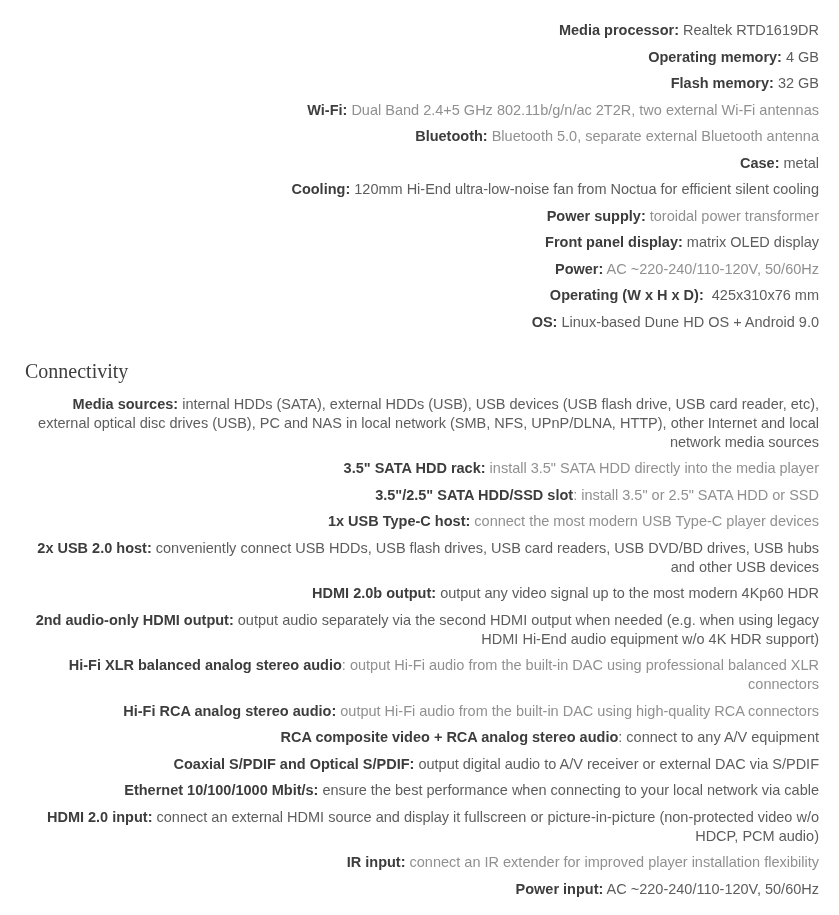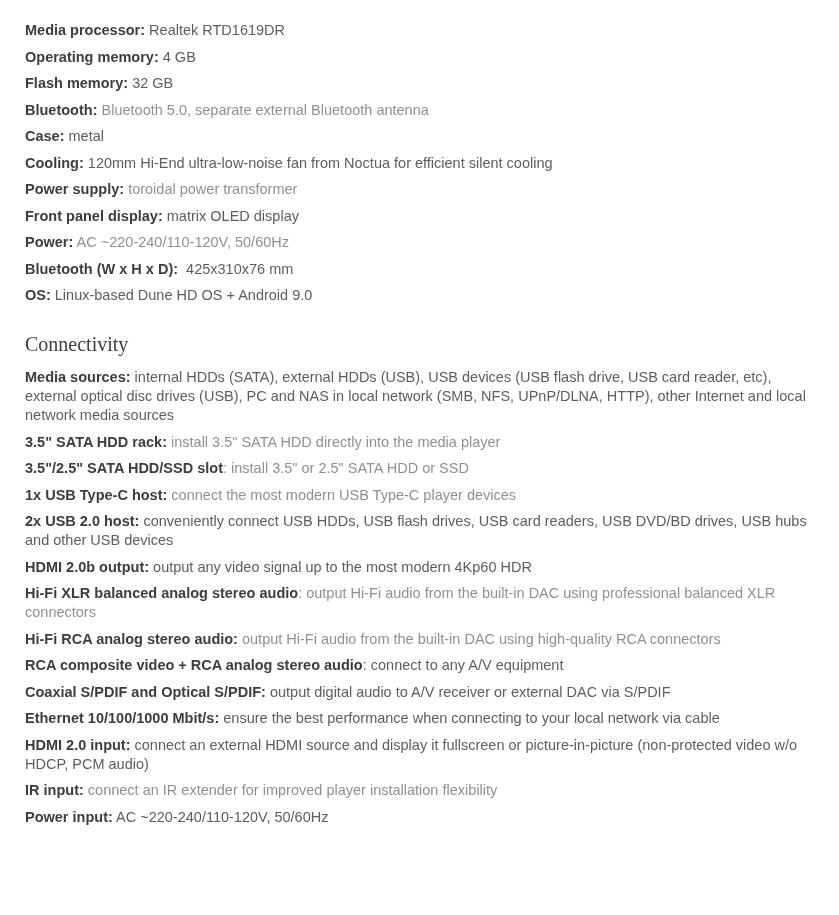--- a/index.html
+++ b/index.html
@@ -17,6 +17,7 @@
     line-height: 19px;
     white-space: pre-wrap;
     color: #5d5d5d;
+    text-align: right;
   }
   p.spec b.label {
     font-weight: 700;

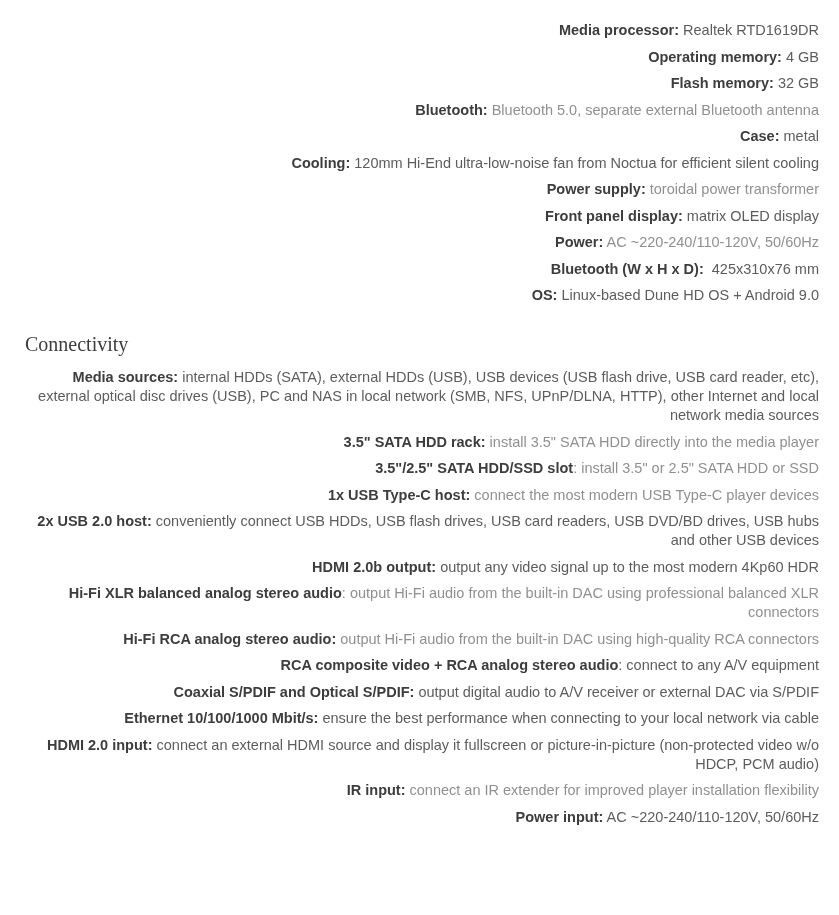--- a/index.html
+++ b/index.html
@@ -43,6 +43,7 @@
     <p class="spec" data-tone="dark"><b class="label">Media processor:</b><span class="value"> Realtek RTD1619DR</span></p>
     <p class="spec" data-tone="dark"><b class="label">Operating memory:</b><span class="value"> 4 GB</span></p>
     <p class="spec" data-tone="dark"><b class="label">Flash memory:</b><span class="value"> 32 GB</span></p>
+    <p class="spec" data-tone="light"><b class="label">Wi-Fi:</b><span class="value"> Dual Band 2.4+5 GHz 802.11b/g/n/ac 2T2R, two external Wi-Fi antennas</span></p>
     <p class="spec" data-tone="light"><b class="label">Bluetooth:</b><span class="value"> Bluetooth 5.0, separate external Bluetooth antenna</span></p>
     <p class="spec" data-tone="dark"><b class="label">Case:</b><span class="value"> metal</span></p>
     <p class="spec" data-tone="dark"><b class="label">Cooling:</b><span class="value"> 120mm Hi-End ultra-low-noise fan from Noctua for efficient silent cooling</span></p>

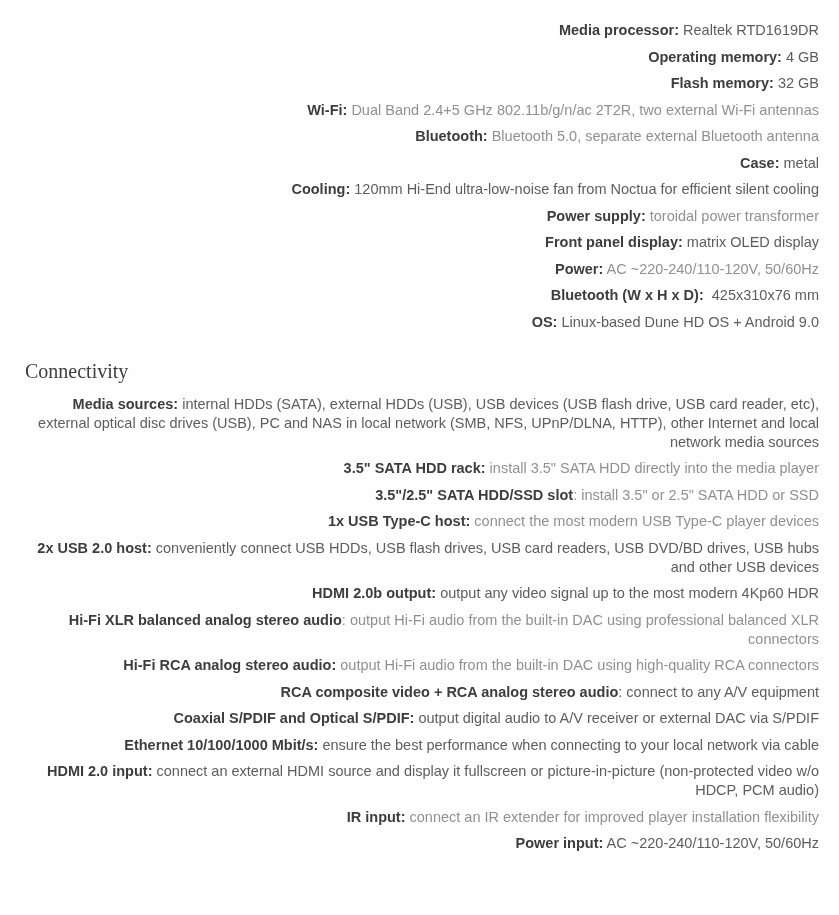--- a/index.html
+++ b/index.html
@@ -50,7 +50,7 @@
     <p class="spec" data-tone="light"><b class="label">Power supply:</b><span class="value"> toroidal power transformer</span></p>
     <p class="spec" data-tone="dark"><b class="label">Front panel display:</b><span class="value"> matrix OLED display</span></p>
     <p class="spec" data-tone="light"><b class="label">Power:</b><span class="value"> AC ~220-240/110-120V, 50/60Hz</span></p>
-    <p class="spec" data-tone="dark"><b class="label">Bluetooth (W x H x D):</b><span class="value">  425x310x76 mm</span></p>
+    <p class="spec" data-tone="dark"><b class="label">Operating (W x H x D):</b><span class="value">  425x310x76 mm</span></p>
     <p class="spec" data-tone="dark"><b class="label">OS:</b><span class="value"> Linux-based Dune HD OS + Android 9.0</span></p>
   </div>
 

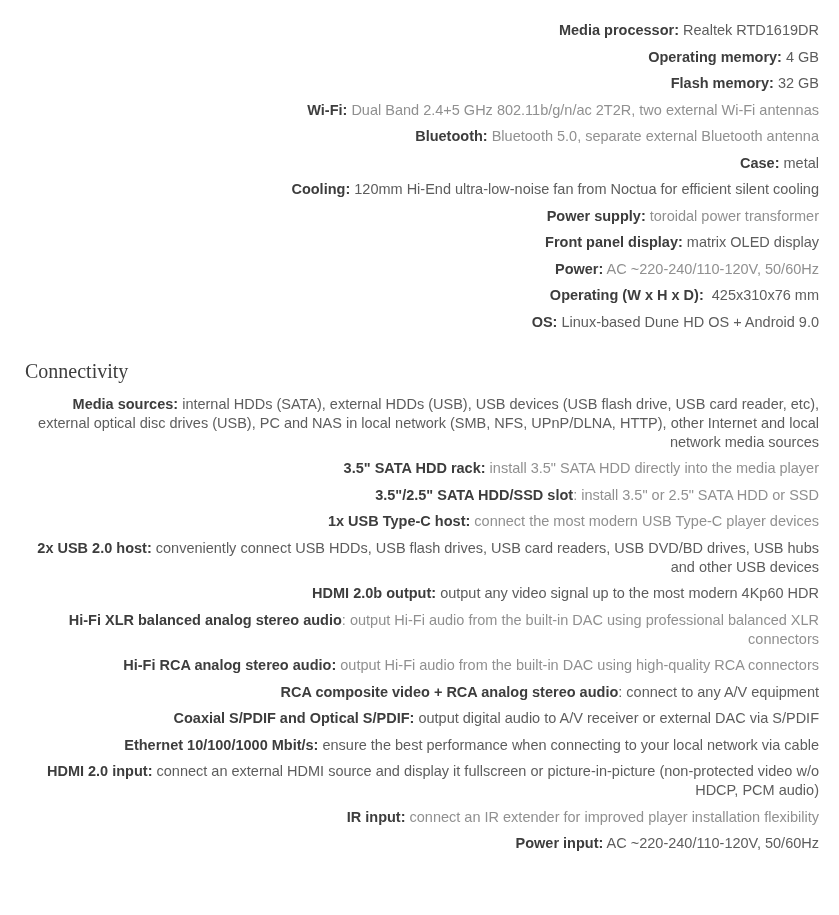--- a/index.html
+++ b/index.html
@@ -63,6 +63,7 @@
     <p class="spec" data-tone="light"><b class="label">1x USB Type-C host:</b><span class="value"> connect the most modern USB Type-C player devices</span></p>
     <p class="spec" data-tone="dark"><b class="label">2x USB 2.0 host:</b><span class="value"> conveniently connect USB HDDs, USB flash drives, USB card readers, USB DVD/BD drives, USB hubs and other USB devices</span></p>
     <p class="spec" data-tone="dark"><b class="label">HDMI 2.0b output:</b><span class="value"> output any video signal up to the most modern 4Kp60 HDR</span></p>
+    <p class="spec" data-tone="dark"><b class="label">2nd audio-only HDMI output:</b><span class="value"> output audio separately via the second HDMI output when needed (e.g. when using legacy HDMI Hi-End audio equipment w/o 4K HDR support)</span></p>
     <p class="spec" data-tone="light"><b class="label">Hi-Fi XLR balanced analog stereo audio</b><span class="value">: output Hi-Fi audio from the built-in DAC using professional balanced XLR connectors</span></p>
     <p class="spec" data-tone="light"><b class="label">Hi-Fi RCA analog stereo audio:</b><span class="value"> output Hi-Fi audio from the built-in DAC using high-quality RCA connectors</span></p>
     <p class="spec" data-tone="dark"><b class="label">RCA composite video + RCA analog stereo audio</b><span class="value">: connect to any A/V equipment</span></p>

